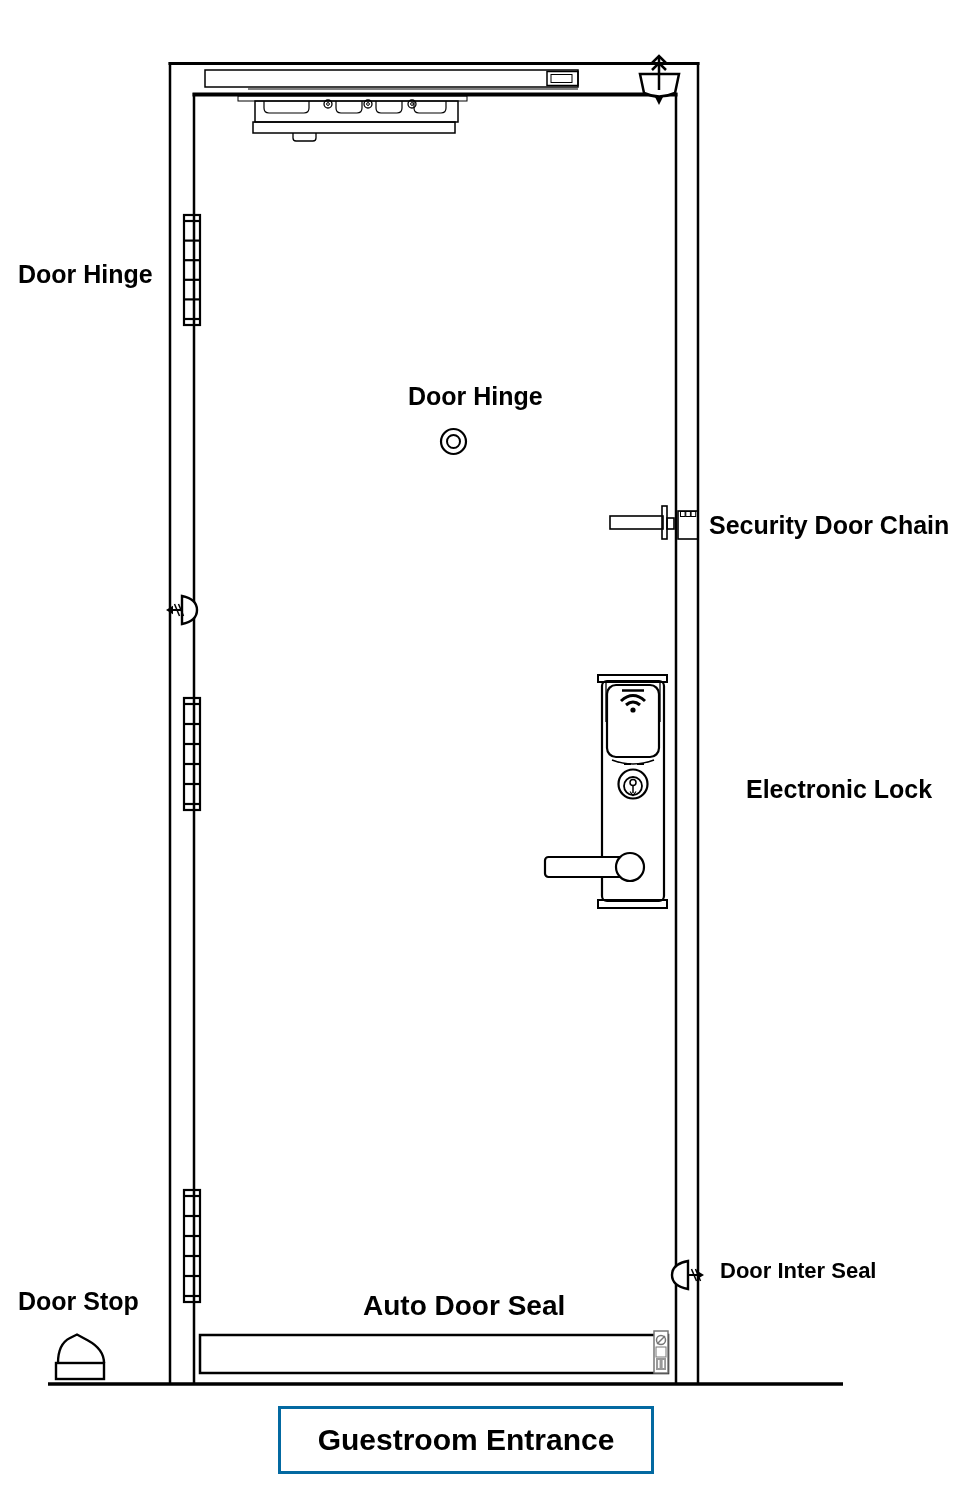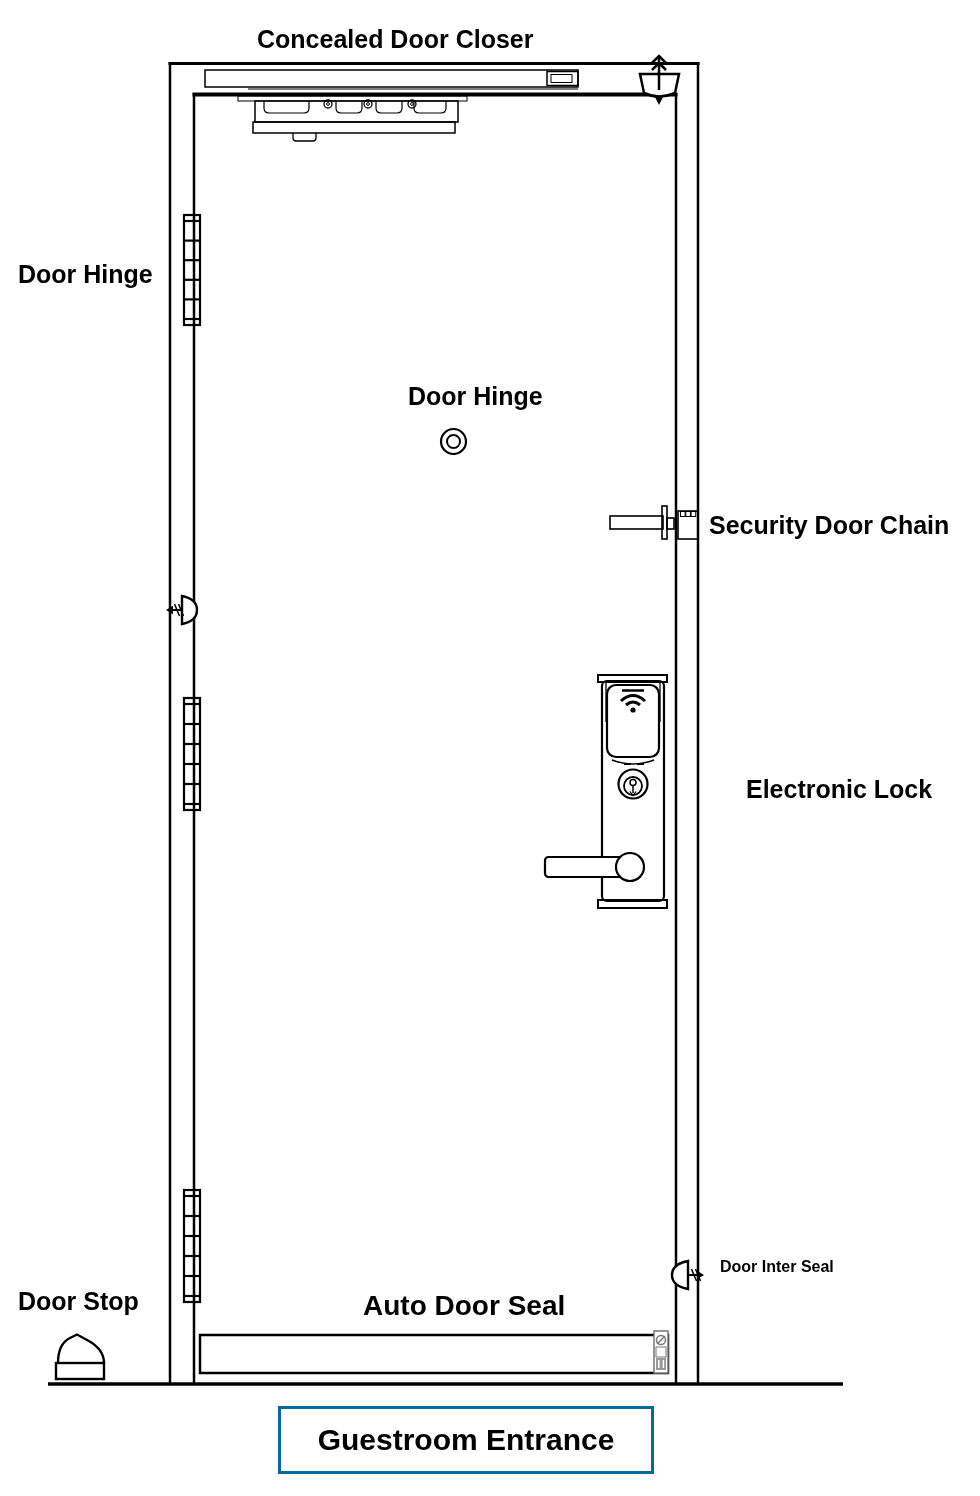--- a/index.html
+++ b/index.html
@@ -189,7 +189,6 @@
     </g>
   </svg>
 
-  <div class="label" style="left:257px; top:26px;">Concealed Door Closer</div>
 
   <div class="label" style="left:18px; top:261px;">Door Hinge</div>
 

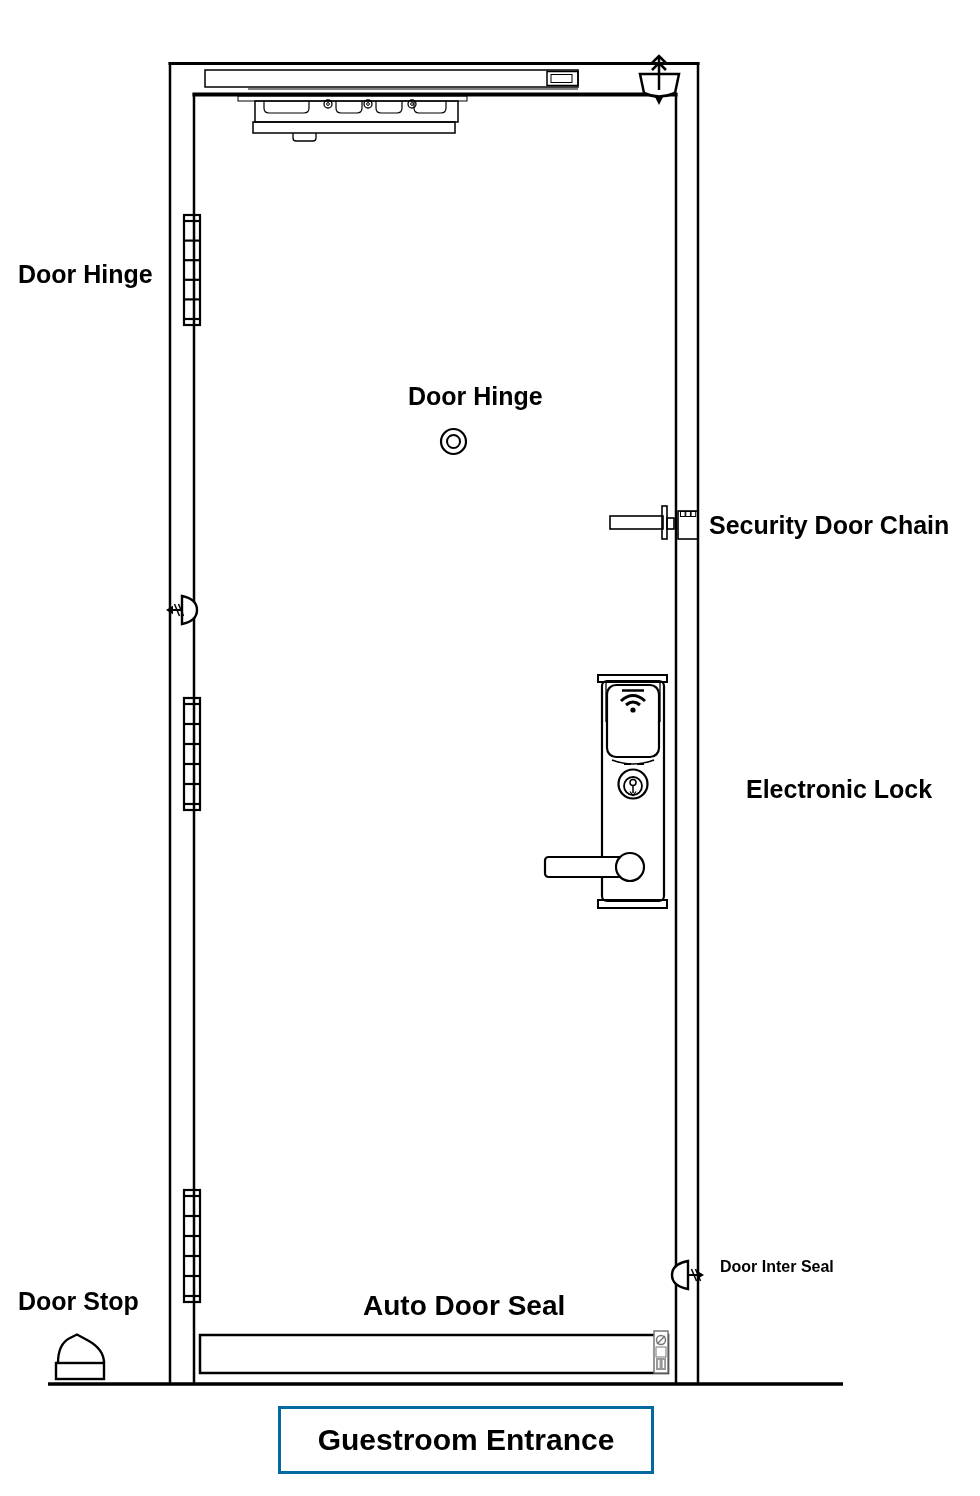--- a/index.html
+++ b/index.html
@@ -198,7 +198,7 @@
 
   <div class="label" style="left:746px; top:776px;">Electronic Lock</div>
 
-  <div class="label" style="left:720px; top:1259px; font-size:16px;">Door Inter Seal</div>
+  <div class="label" style="left:720px; top:1259px; font-size:22px;">Door Inter Seal</div>
 
   <div class="label" style="left:363px; top:1291px; font-size:28px;">Auto Door Seal</div>
 

